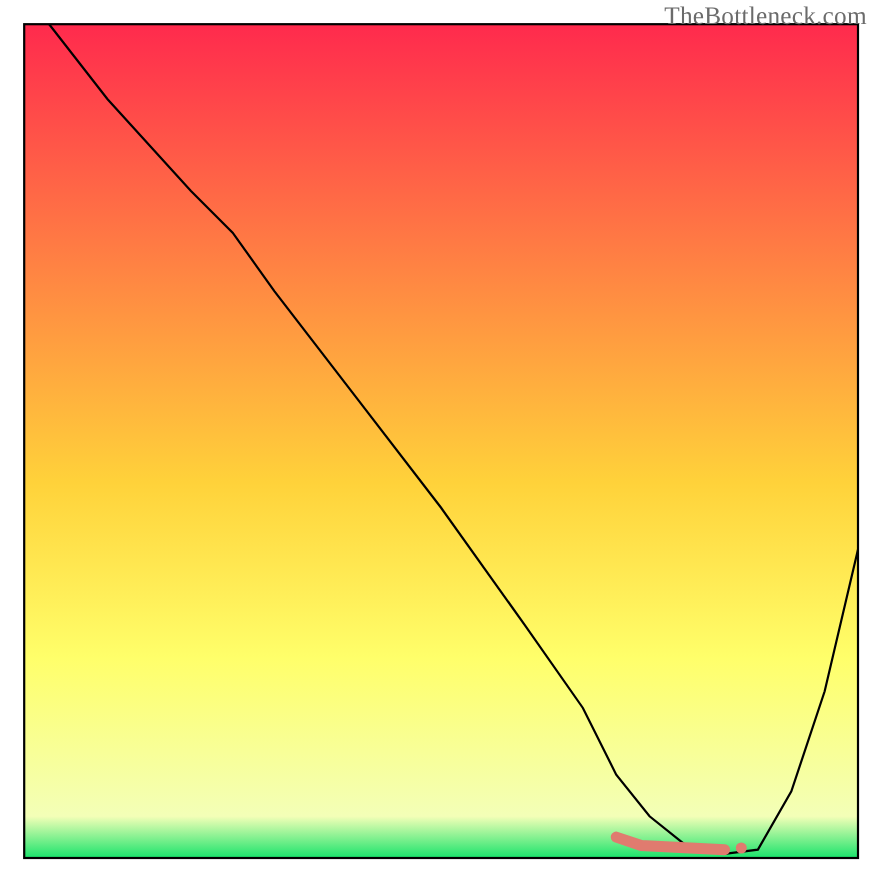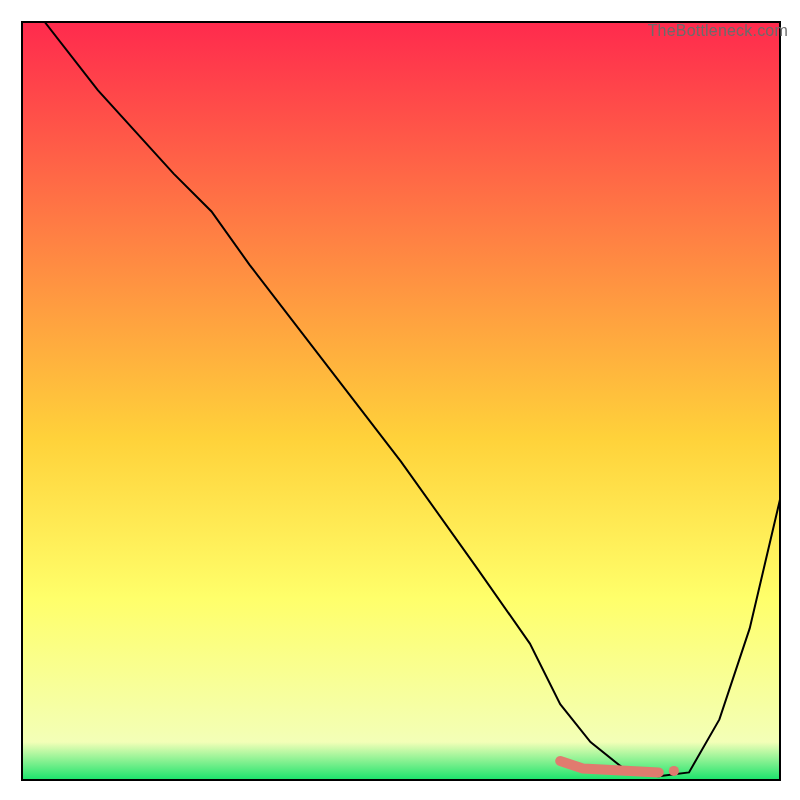--- a/index.html
+++ b/index.html
@@ -9,12 +9,11 @@
     position: absolute;
     top: 2px;
     right: 12px;
-    font-family: Liberation Sans, sans-serif;
-    font-size: 16px;
+    font-family: Liberation Serif, serif;
+    font-size: 23px;
     color: #6b6b6b;
     letter-spacing: 0.2px;
     z-index: 3;
-    margin-top: 20px;
   }
   svg.plot { position: absolute; inset: 0; width: 800px; height: 800px; }
   .frame { fill: none; stroke: #000; stroke-width: 2; }

